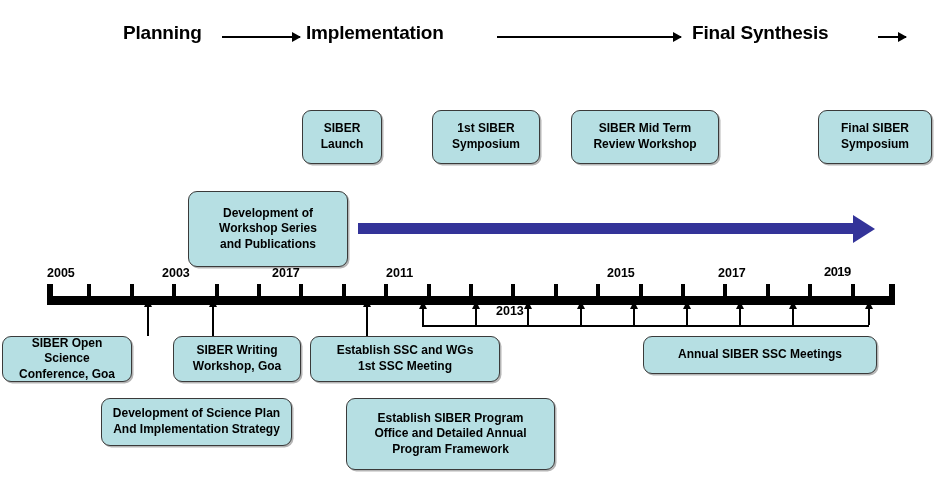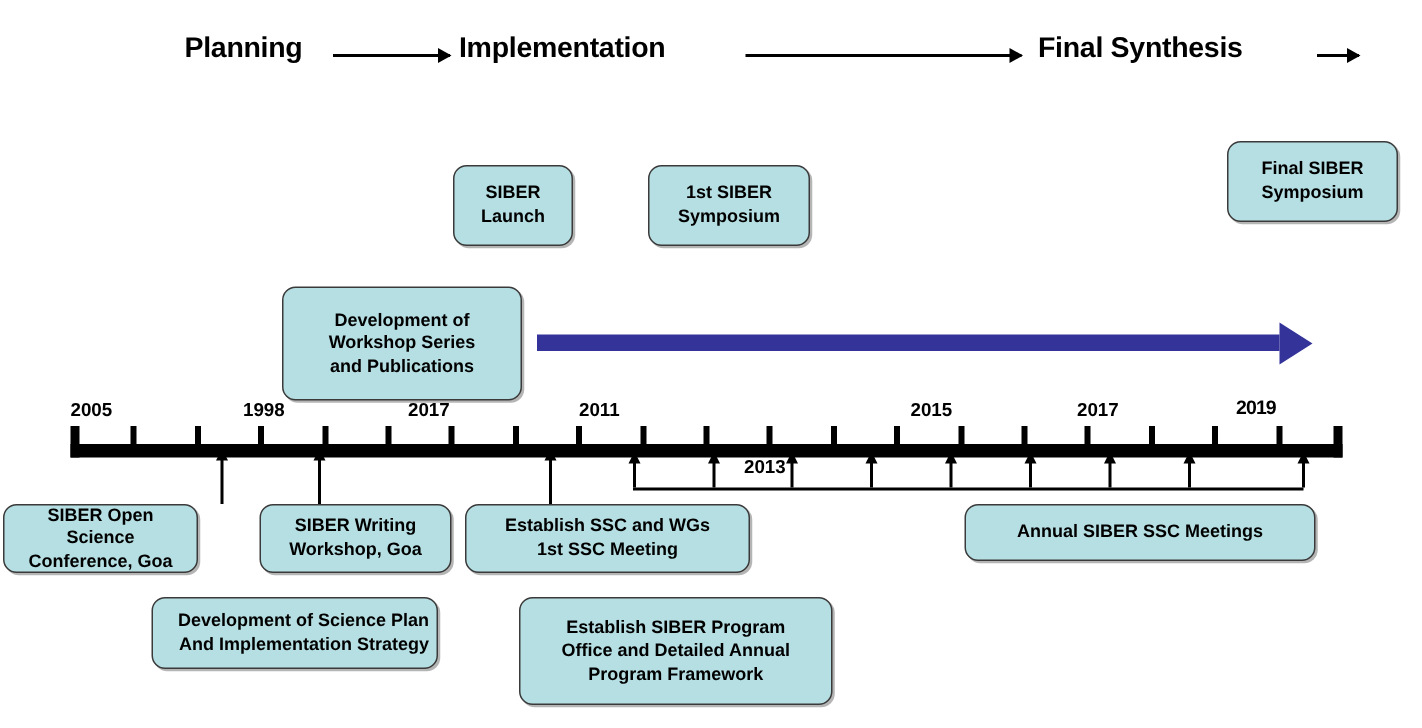--- a/index.html
+++ b/index.html
@@ -176,6 +176,10 @@
   <div class="ebox" style="left: 432px; top: 110px; width: 108px; height: 54px; justify-content: flex-end;">
     <span>1st SIBER
 Symposium</span>
+  </div>
+  <div class="ebox" style="left: 571px; top: 110px; width: 148px; height: 54px;">
+    <span>SIBER Mid  Term
+Review Workshop</span>
   </div>
   <div class="ebox" style="left: 818px; top: 94px; width: 114px; height: 54px;">
     <span>Final SIBER

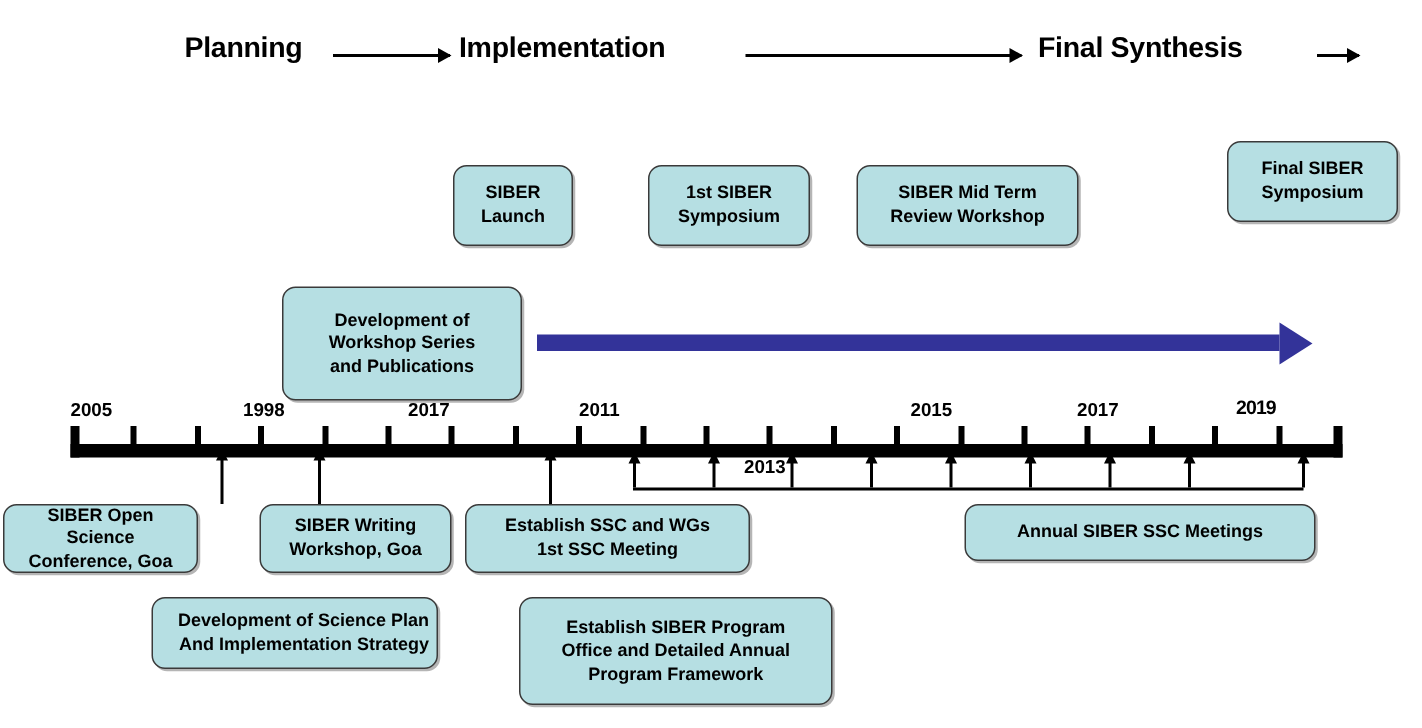--- a/index.html
+++ b/index.html
@@ -181,7 +181,7 @@
     <span>SIBER Mid  Term
 Review Workshop</span>
   </div>
-  <div class="ebox" style="left: 818px; top: 94px; width: 114px; height: 54px;">
+  <div class="ebox" style="left: 818px; top: 110px; width: 114px; height: 54px;">
     <span>Final SIBER
 Symposium</span>
   </div>

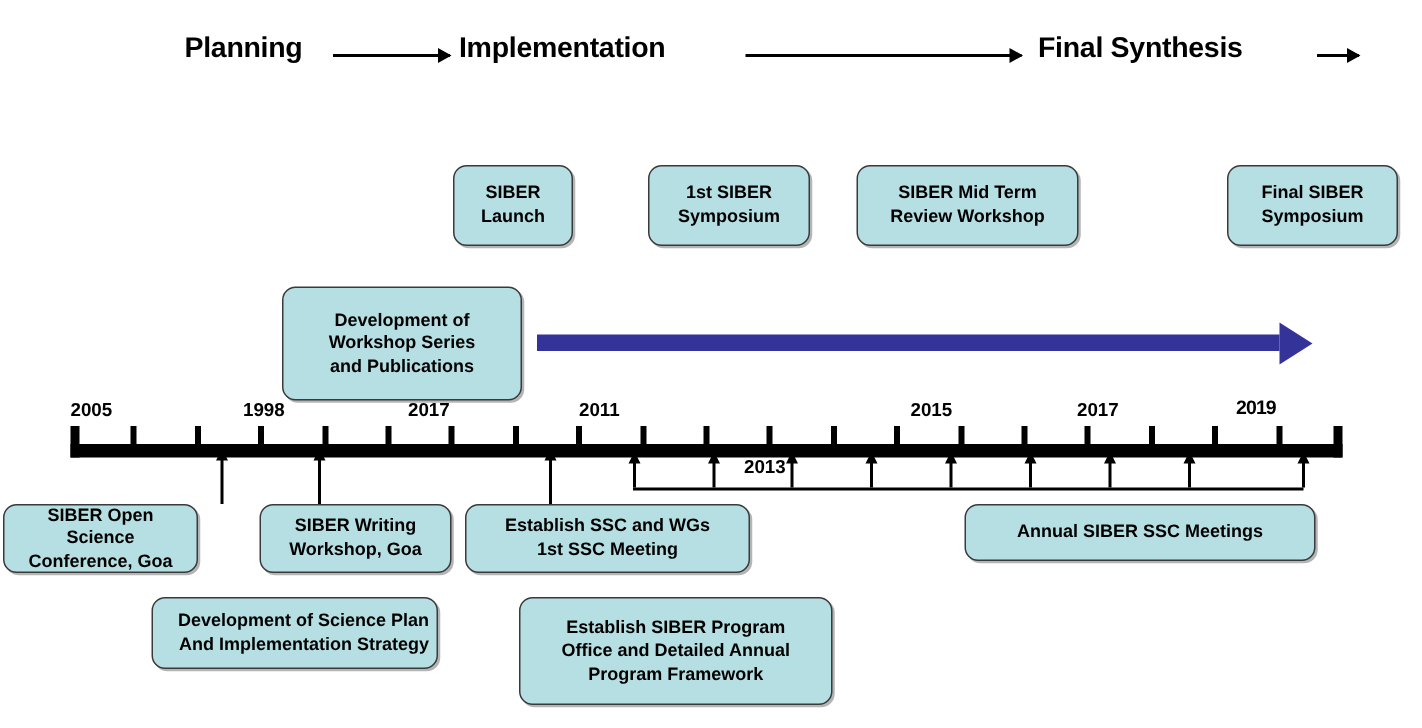--- a/index.html
+++ b/index.html
@@ -221,7 +221,7 @@
       </div>
     <div>
         <div class="year-label" style="left: 47px; top: 266px;">2005</div>
-        <div class="year-label" style="left: 162px; top: 266px;">1998</div>
+        <div class="year-label" style="left: 162px; top: 266px;">2003</div>
         <div class="year-label" style="left: 272px; top: 266px;">2017</div>
         <div class="year-label" style="left: 386px; top: 266px;">2011</div>
         <div class="year-label" style="left: 496px; top: 266px; margin-top: 38px;">2013</div>

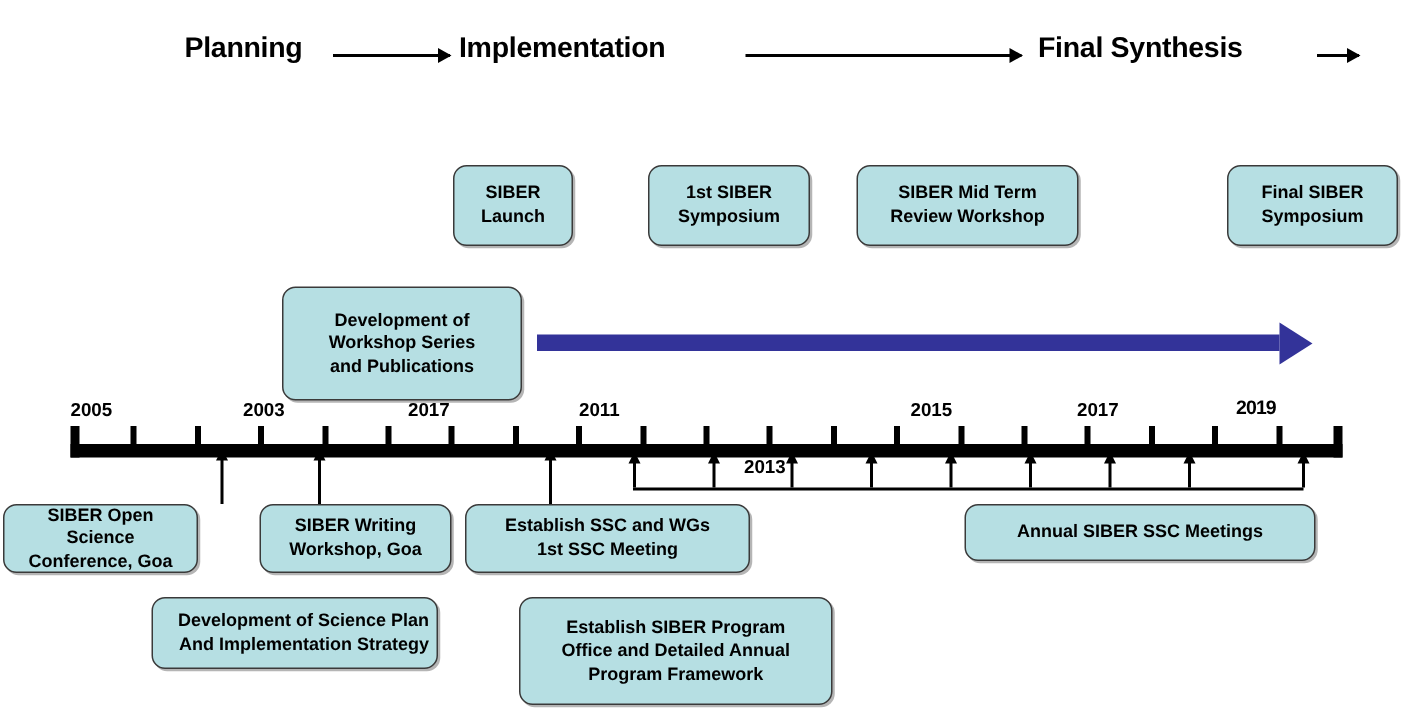--- a/index.html
+++ b/index.html
@@ -264,7 +264,7 @@
   <div class="ebox" style="left: 643px; top: 336px; width: 234px; height: 38px;">
     <span>Annual SIBER SSC Meetings</span>
   </div>
-  <div class="ebox" style="left: 101px; top: 398px; width: 191px; height: 48px; text-align: right;">
+  <div class="ebox" style="left: 101px; top: 398px; width: 191px; height: 48px;">
     <span>Development of Science Plan
 And Implementation  Strategy</span>
   </div>

